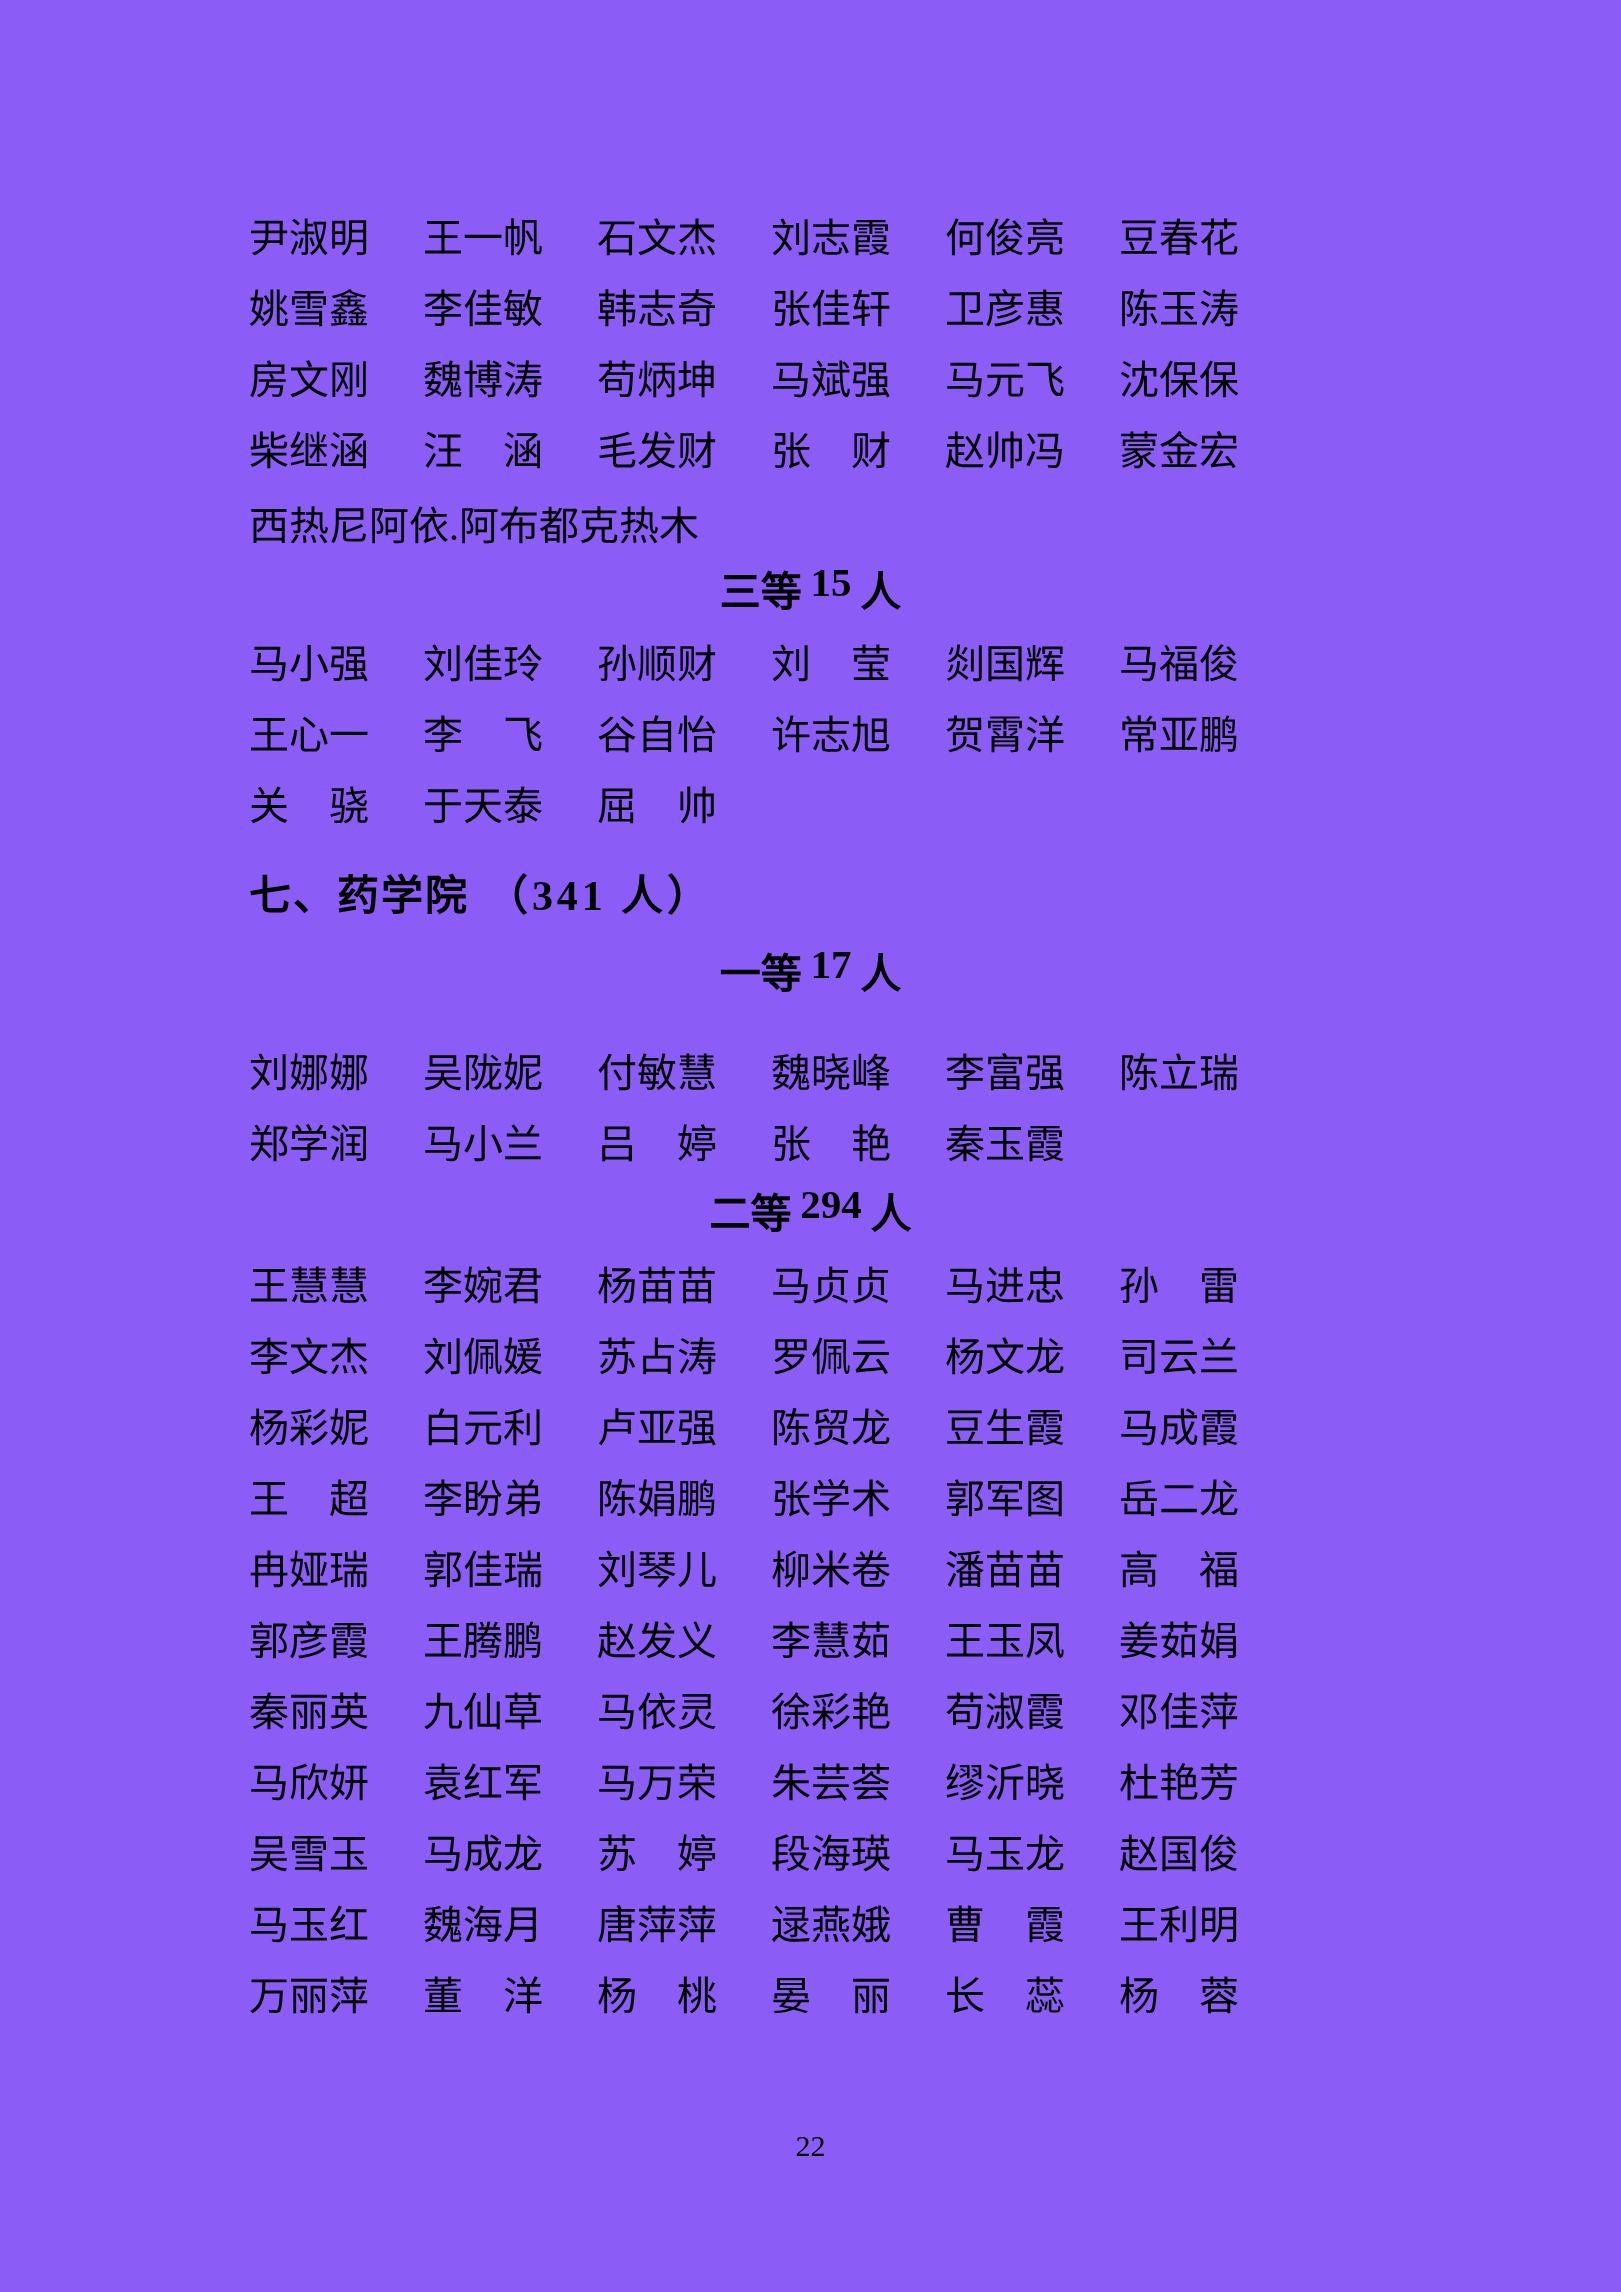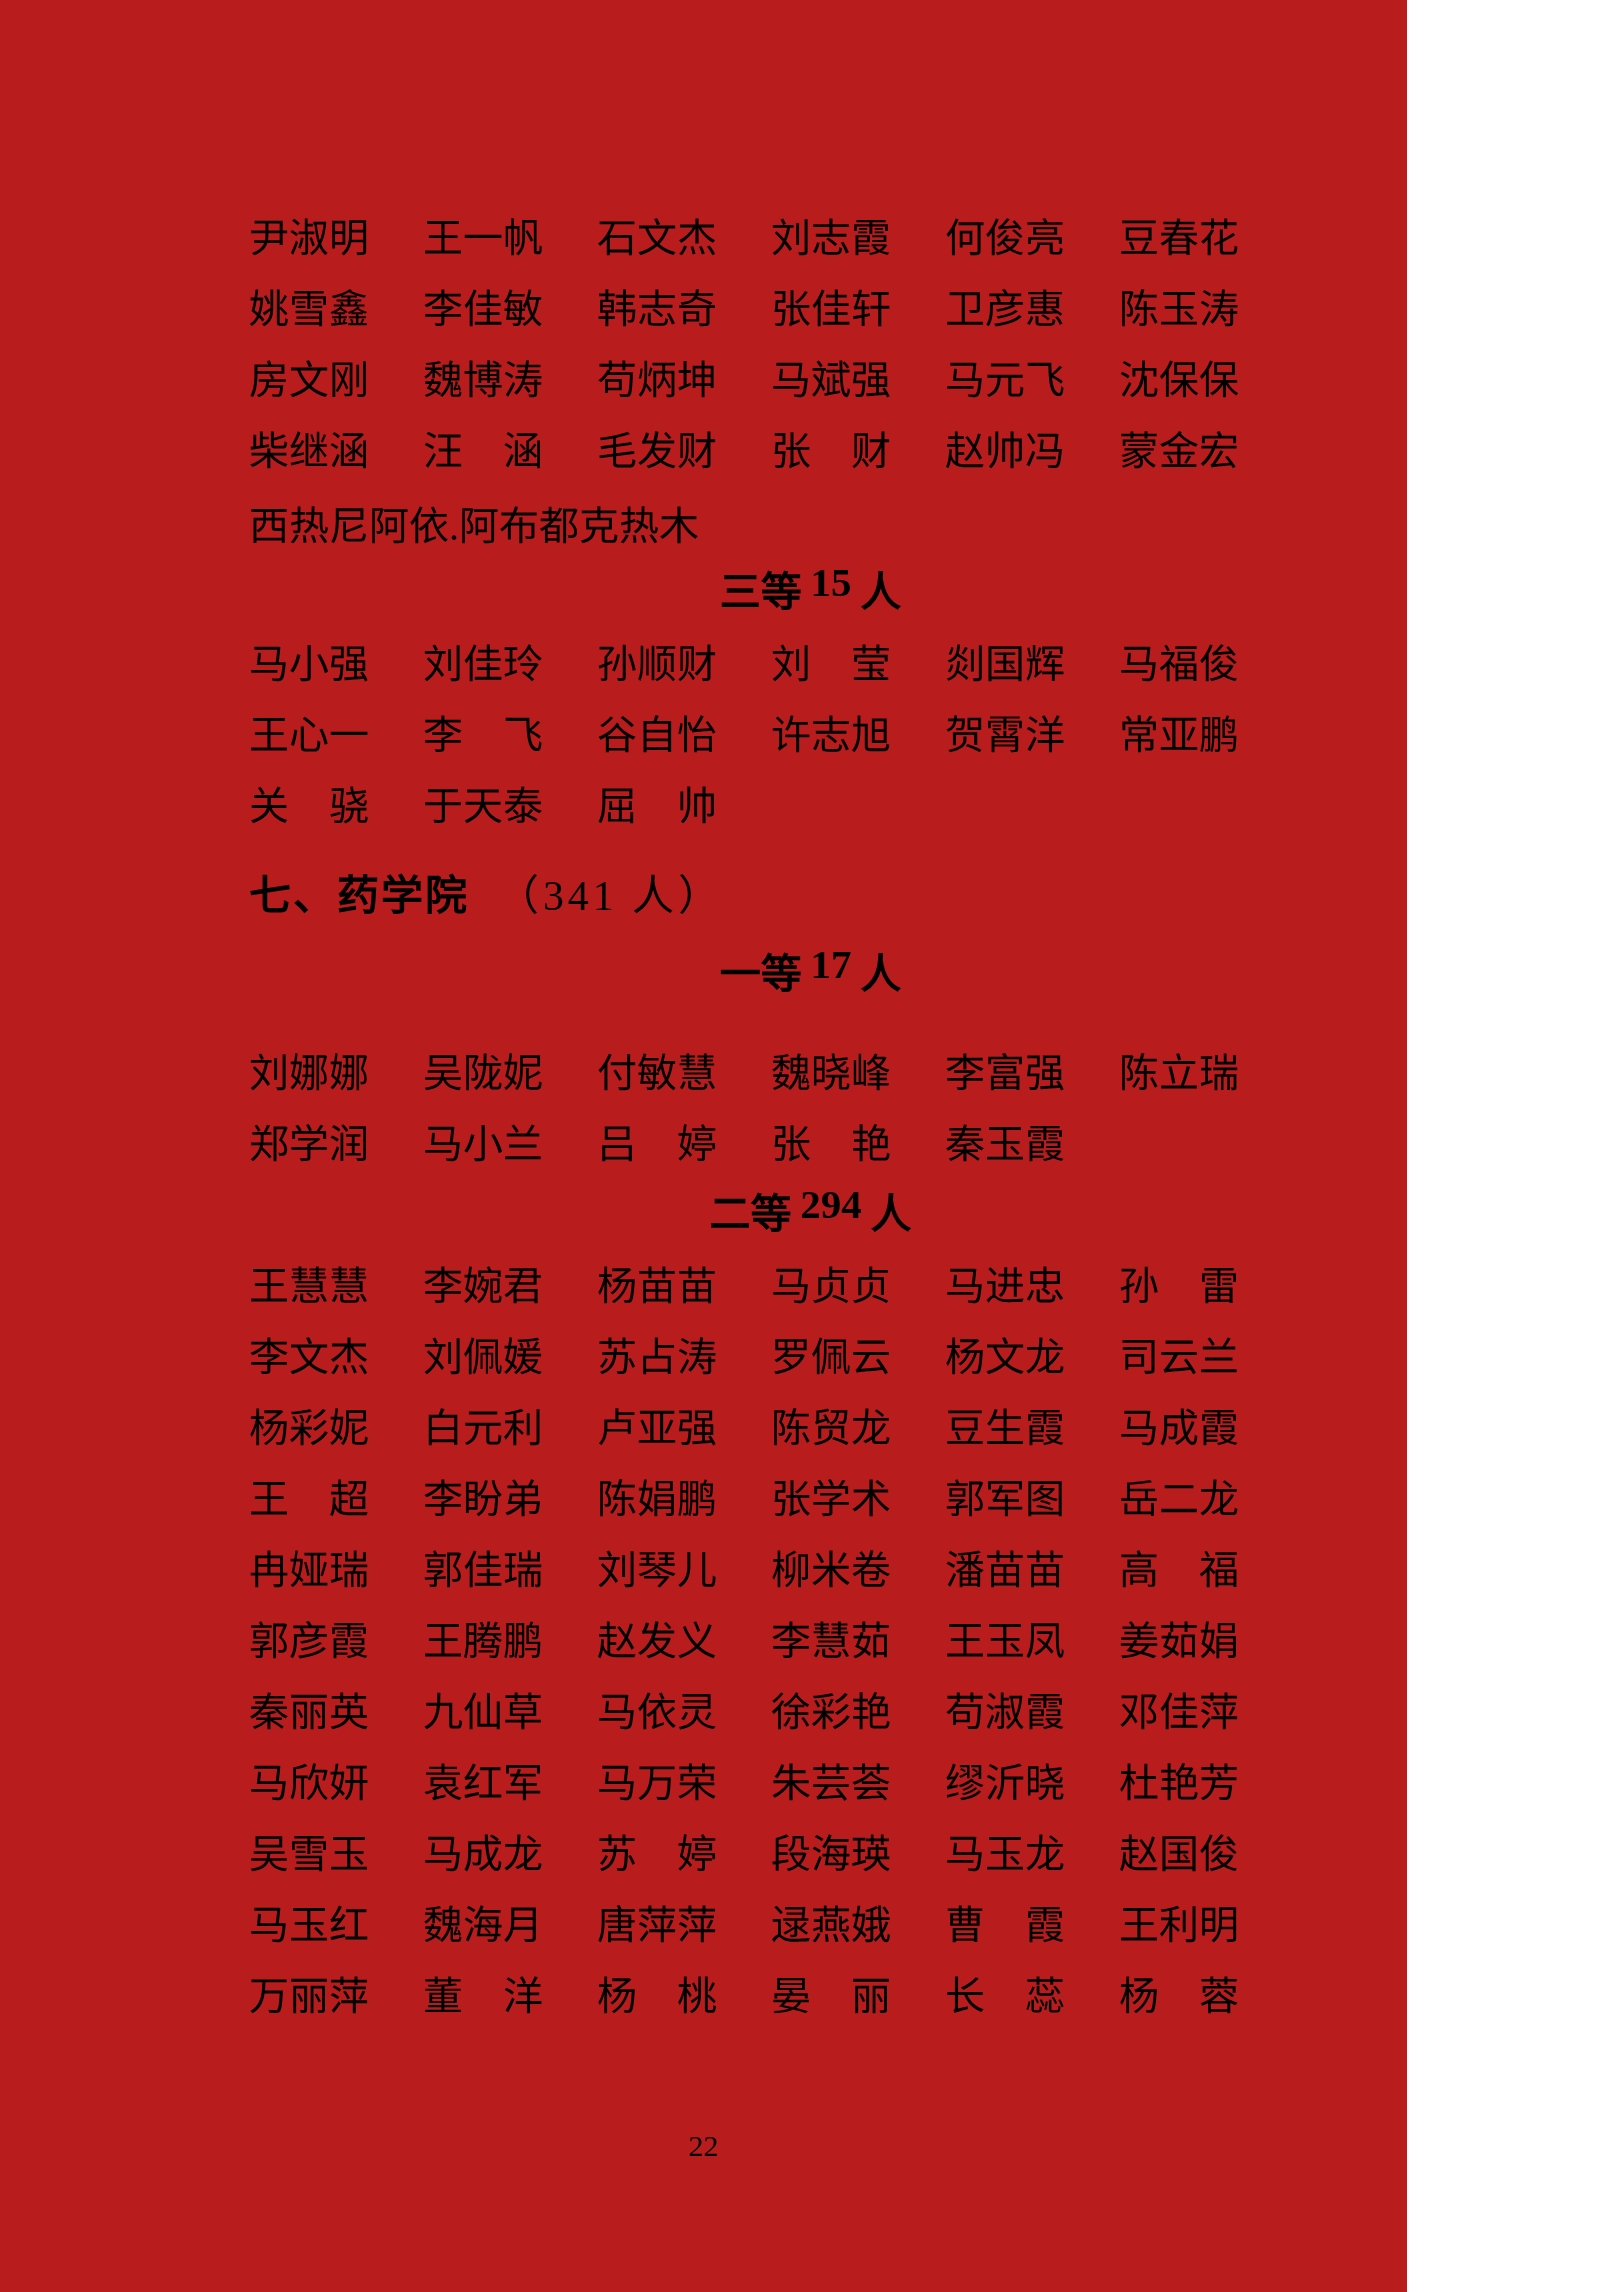--- a/index.html
+++ b/index.html
@@ -5,8 +5,8 @@
   html,body { margin:0; padding:0; background:#ffffff; }
   .page {
     position:relative;
-    width:1407px; height:2293px;
-    background:#b91c1c;
+    width:1621px; height:2293px;
+    background:#8b5cf6;
     color:#000;
     font-family:"Liberation Serif", serif;
     overflow:hidden;

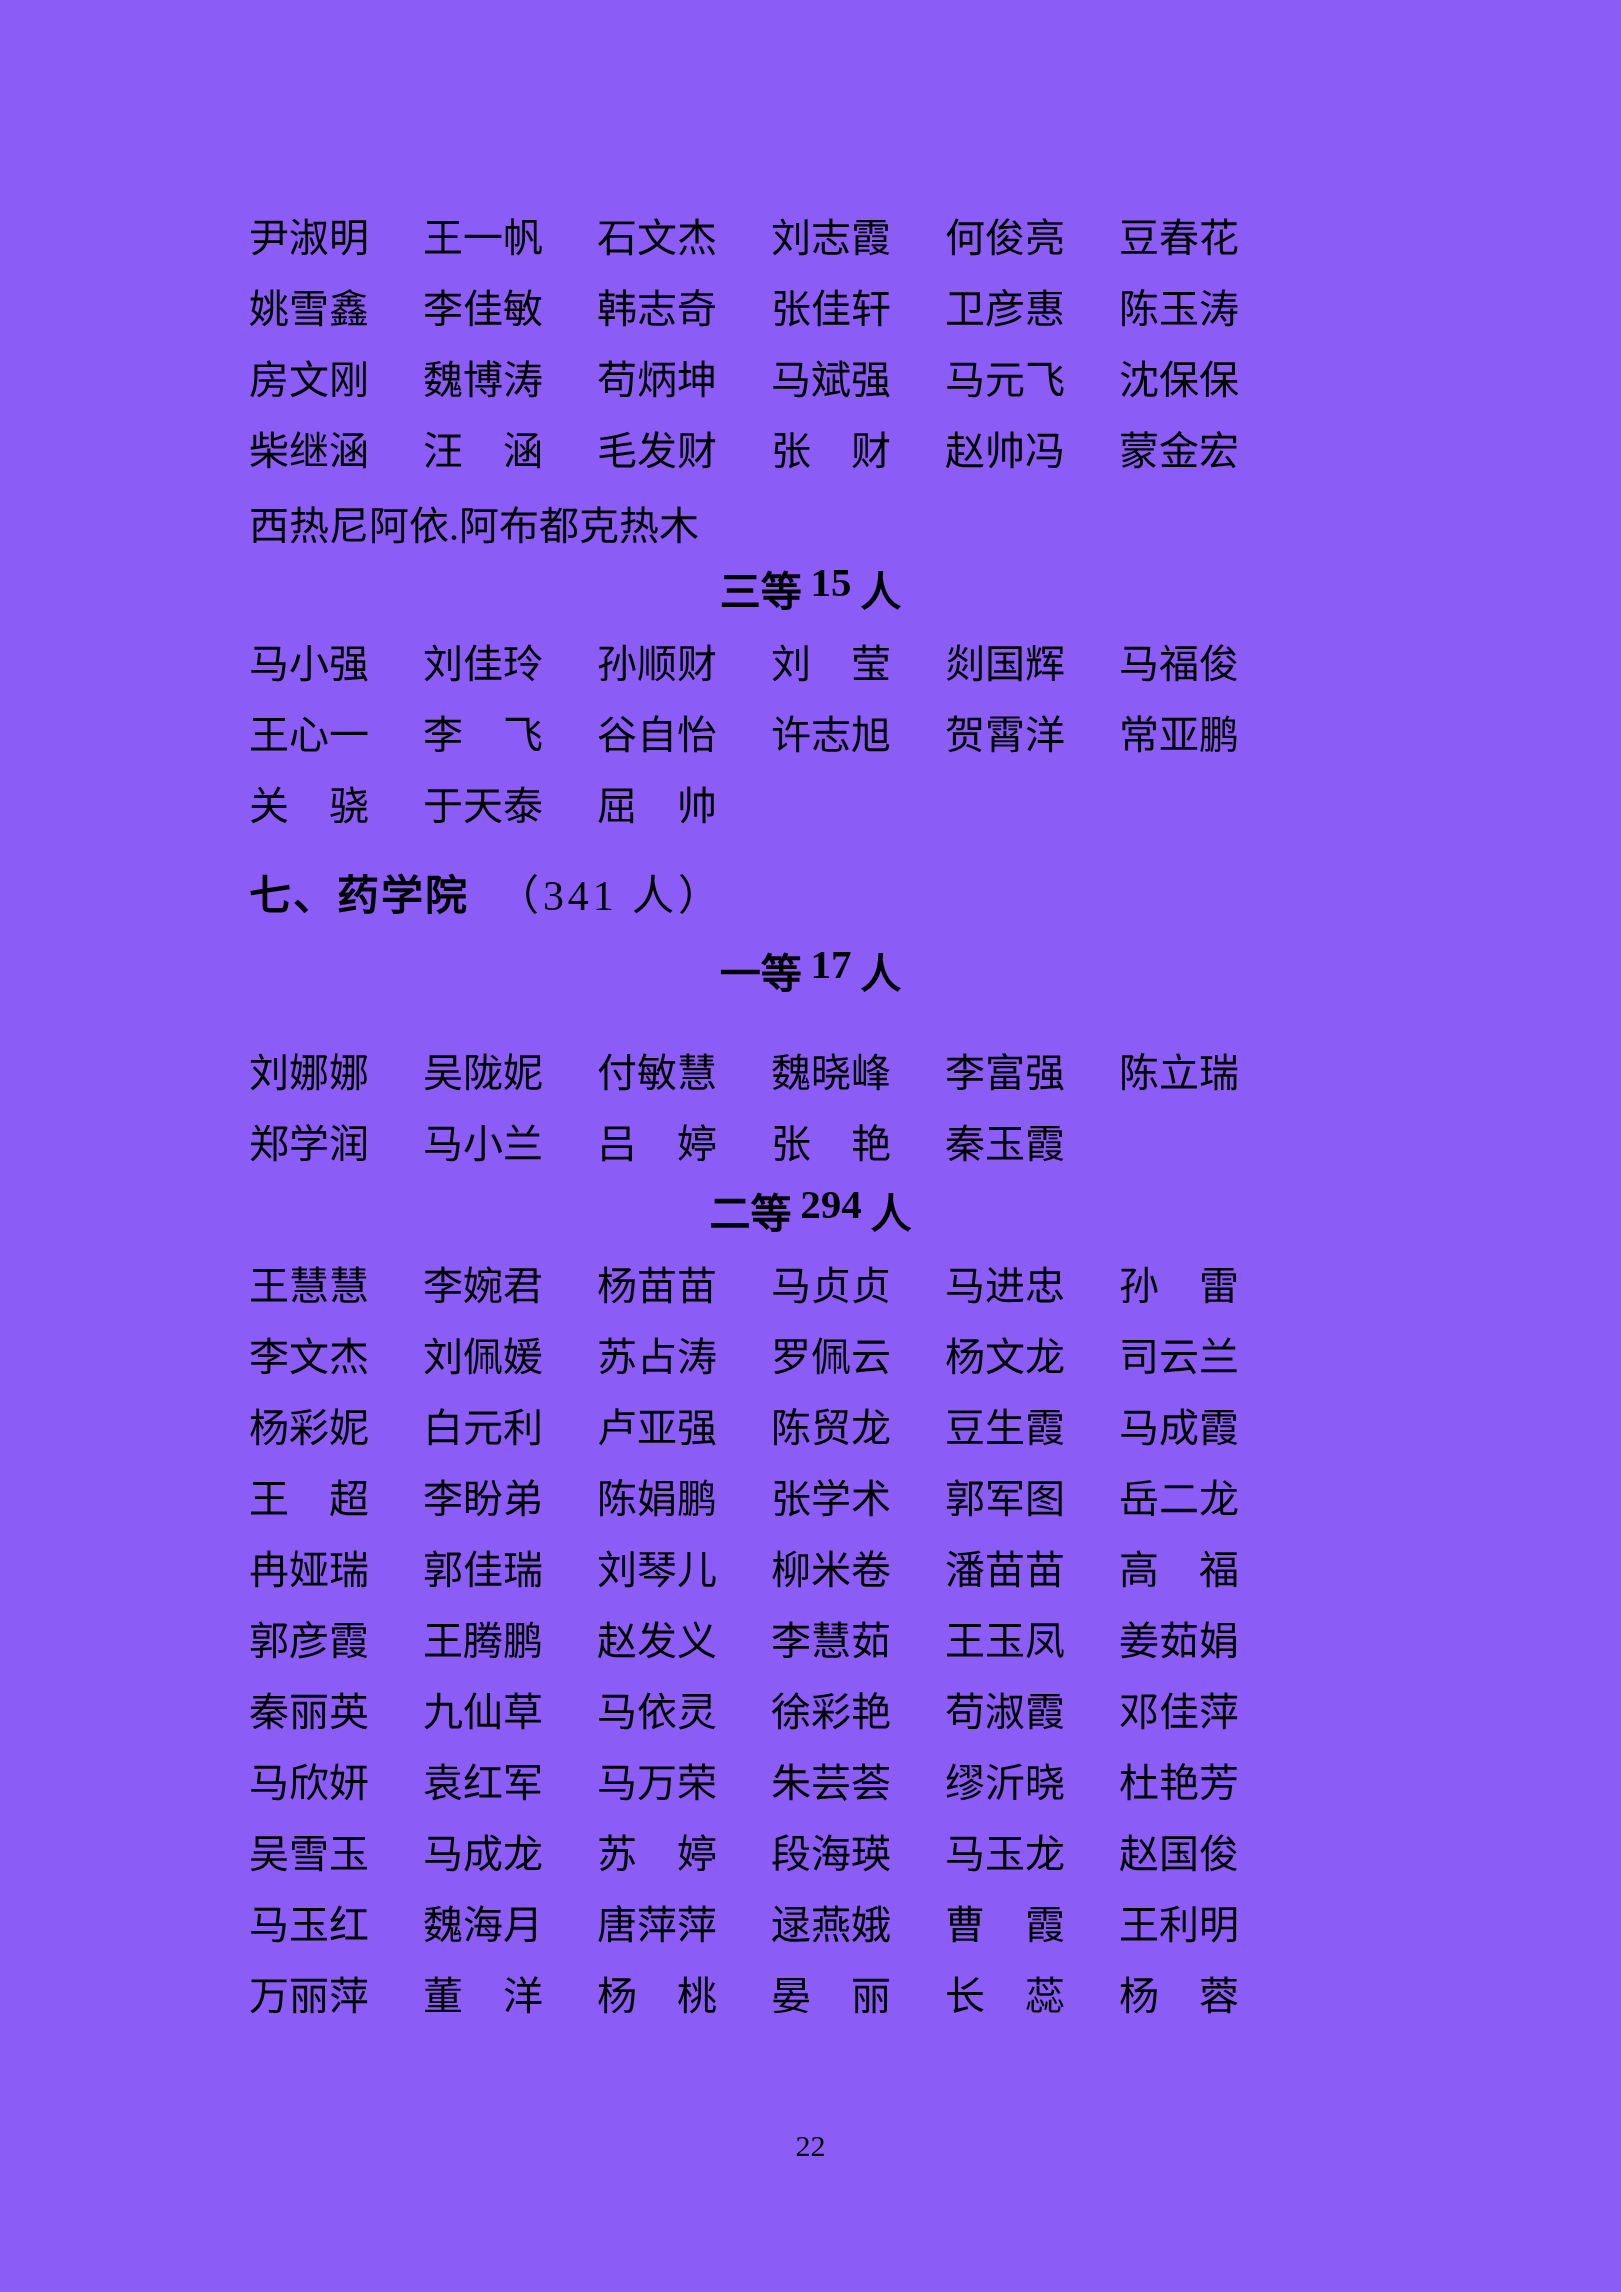--- a/index.html
+++ b/index.html
@@ -58,7 +58,7 @@
     gap:8px;
   }
   .sec-title { font-weight:bold; letter-spacing:2px; }
-  .sec-note { font-weight:normal; margin-left:20px; letter-spacing:3.9px; }
+  .sec-note { font-weight:bold; margin-left:9px; letter-spacing:3.9px; }
   .page-number {
     position:absolute;
     left:0; top:2129px;

